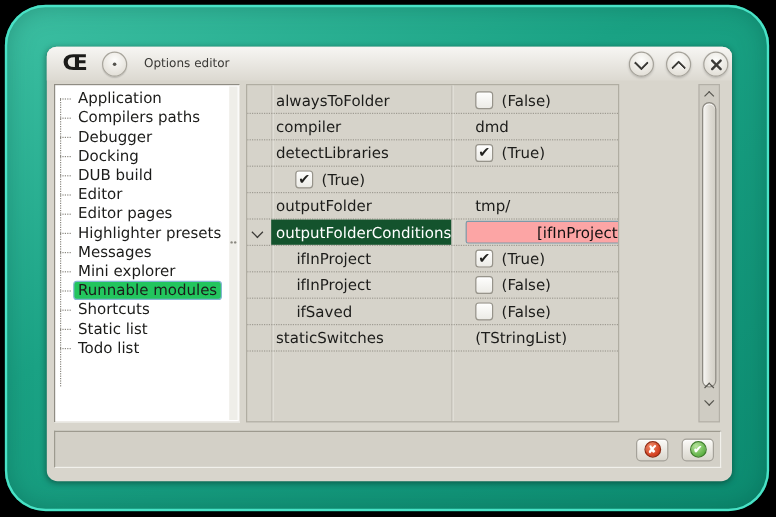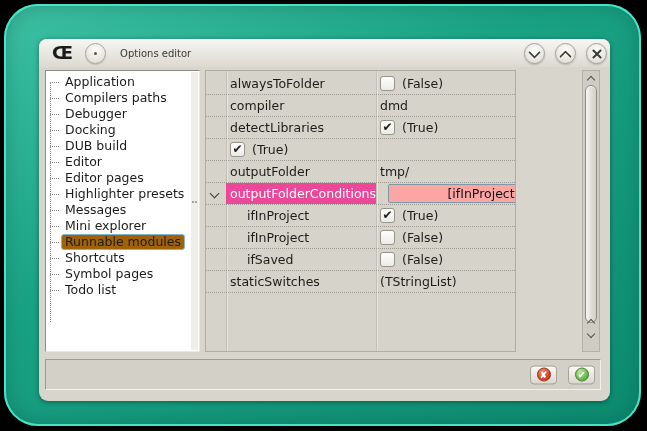--- a/index.html
+++ b/index.html
@@ -89,7 +89,7 @@
   .cell-name.selected{background:#ec4899;}
   .name-text{font-size:12.5px;color:#1c1c1a;white-space:nowrap;}
   .cell-name.selected .name-text{color:#fff;}
-  .cell-value{flex:1;display:flex;align-items:center;padding-left:4px;box-sizing:border-box;position:relative;}
+  .cell-value{flex:1;display:flex;align-items:center;padding-left:20px;box-sizing:border-box;position:relative;}
   .checkbox{
     width:13px;height:13px;flex:none;border-radius:3px;margin-right:7px;
     background:linear-gradient(#fefefd,#ecebe6);border:1px solid #97948b;

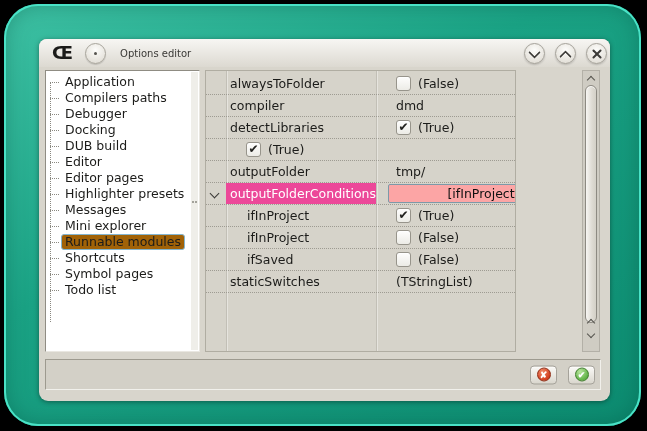--- a/index.html
+++ b/index.html
@@ -86,7 +86,7 @@
   }
   .cell-name{width:150px;flex:none;display:flex;align-items:center;padding-left:4px;box-sizing:border-box;}
   .grid-row.indent .cell-name{padding-left:21px;}
-  .cell-name.selected{background:#ec4899;}
+  .cell-name.selected{background:#14532d;}
   .name-text{font-size:12.5px;color:#1c1c1a;white-space:nowrap;}
   .cell-name.selected .name-text{color:#fff;}
   .cell-value{flex:1;display:flex;align-items:center;padding-left:20px;box-sizing:border-box;position:relative;}

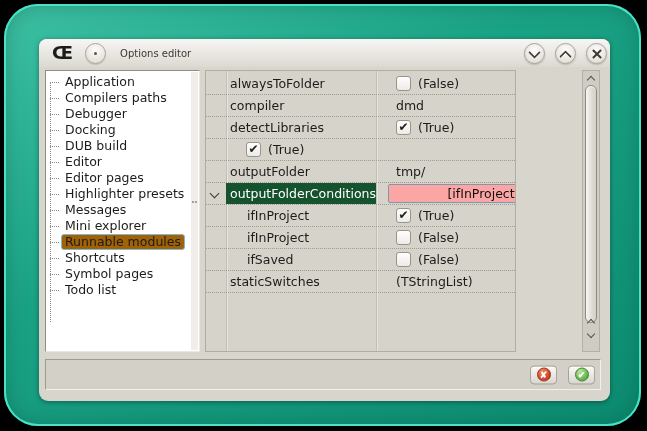--- a/index.html
+++ b/index.html
@@ -67,7 +67,7 @@
     font-size:12.5px;color:#1c1c1a;line-height:14px;padding:0 3px;
     border:1px solid transparent;border-radius:3px;white-space:nowrap;
   }
-  .tree-label.selected{background:#a16207;border-color:#83b5d1;}
+  .tree-label.selected{background:#22c55e;border-color:#83b5d1;}
 
   
   .grid{

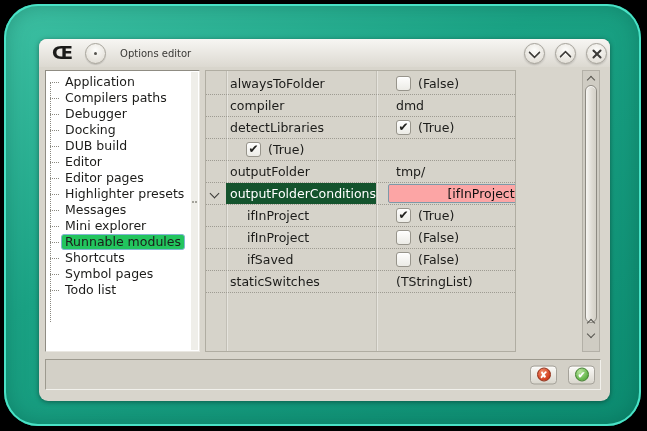--- a/index.html
+++ b/index.html
@@ -201,7 +201,7 @@
     <span class="tree-label">Shortcuts</span>
   </div>
           <div class="tree-item">
-    <span class="tree-label">Symbol pages</span>
+    <span class="tree-label">Static list</span>
   </div>
           <div class="tree-item">
     <span class="tree-label">Todo list</span>

